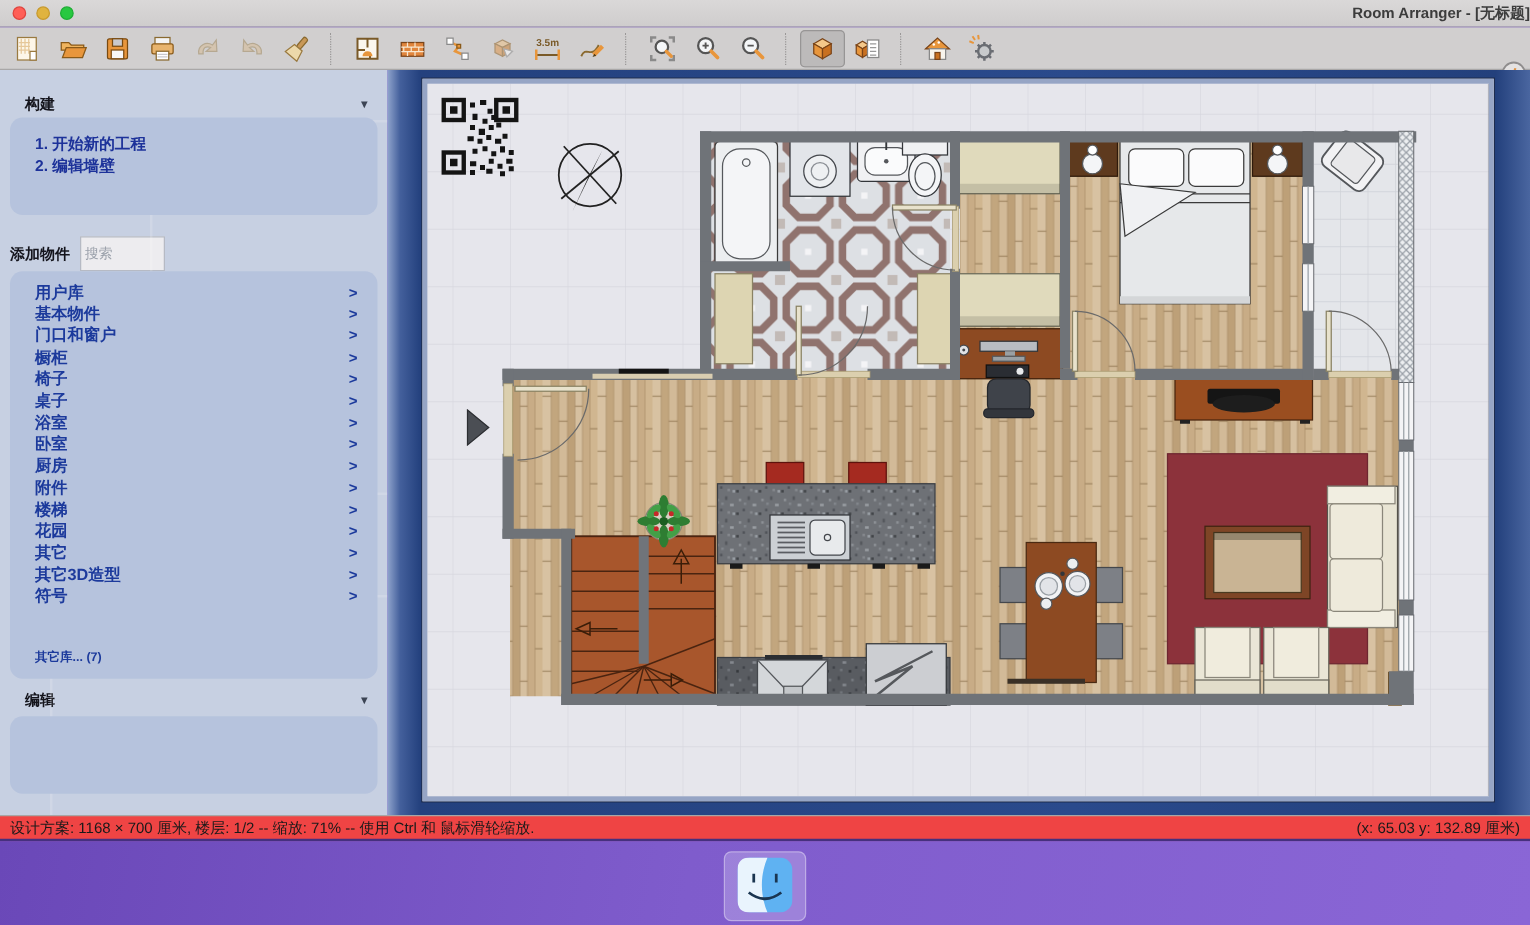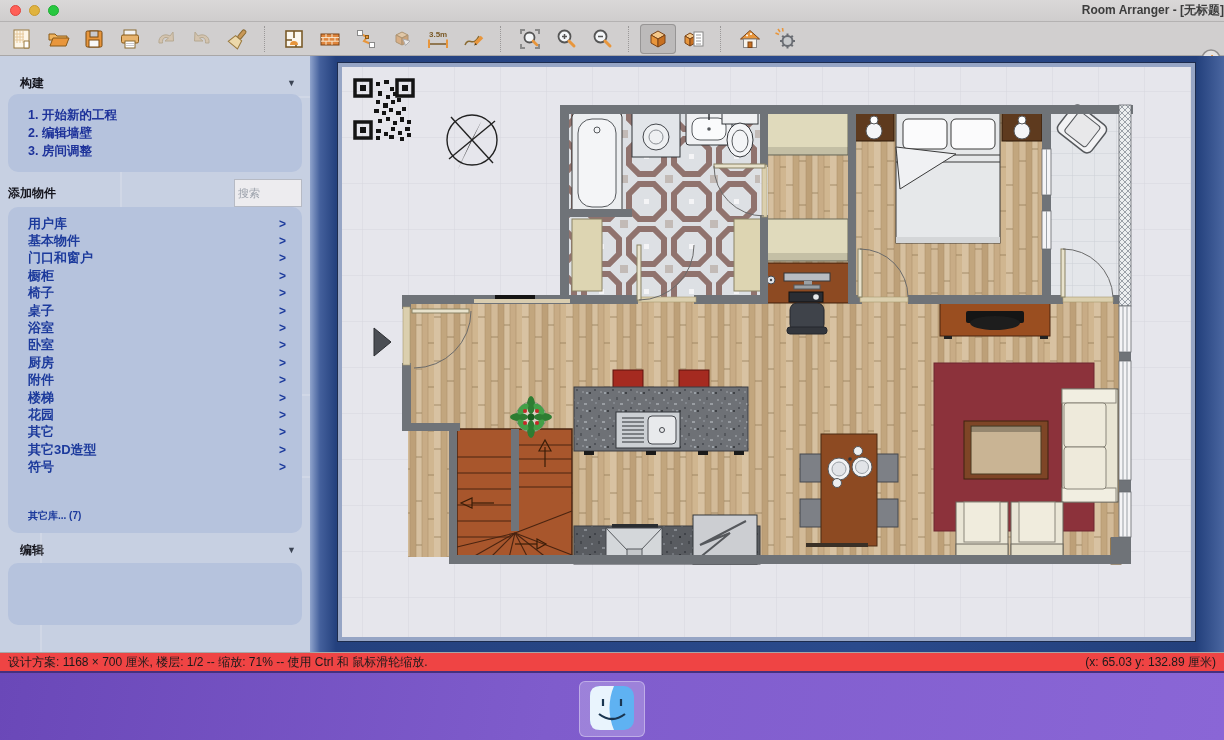--- a/index.html
+++ b/index.html
@@ -252,7 +252,6 @@
       <div class="panel build-panel">
         <div class="step-link">1. 开始新的工程</div>
         <div class="step-link">2. 编辑墙壁</div>
-        <div class="step-link">3. 房间调整</div>
       </div>
 
       <div class="addobj-row">

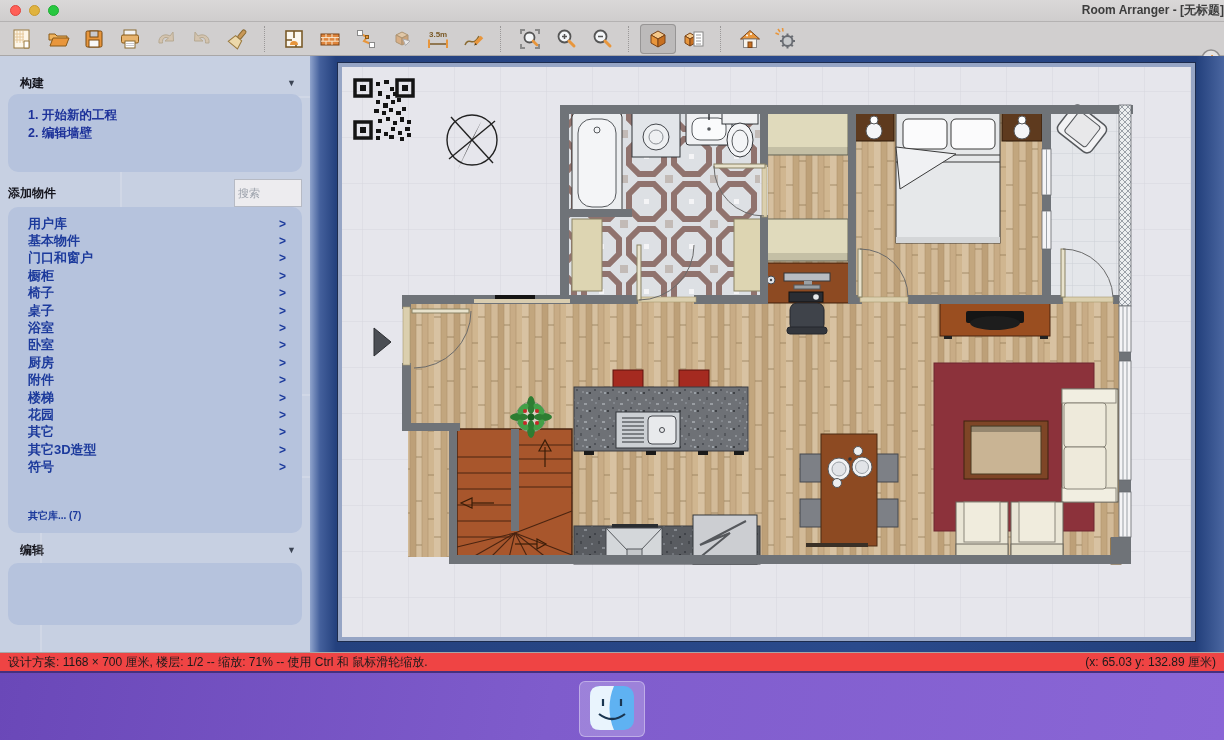--- a/index.html
+++ b/index.html
@@ -33,7 +33,7 @@
   .panel{background:#b6c3dd;border-radius:10px;padding:8px 6px 8px 20px;position:relative;}
   .build-panel{height:78px;padding-top:12px;}
   .step-link{font-size:12.5px;font-weight:bold;color:#1d329a;line-height:18px;cursor:pointer;}
-  .addobj-row{display:flex;align-items:center;justify-content:space-between;height:24px;margin-top:9px;}
+  .addobj-row{display:flex;align-items:center;height:24px;margin-top:19px;}
   .search-box{width:68px;height:28px;background:#edecef;border:1px solid #b6bac4;font-size:11px;color:#555;padding:0 3px;}
   .search-box::placeholder{color:#9aa0aa;}
   .cat-panel{height:326px;margin-top:2px;display:flex;flex-direction:column;padding-top:8px;}

